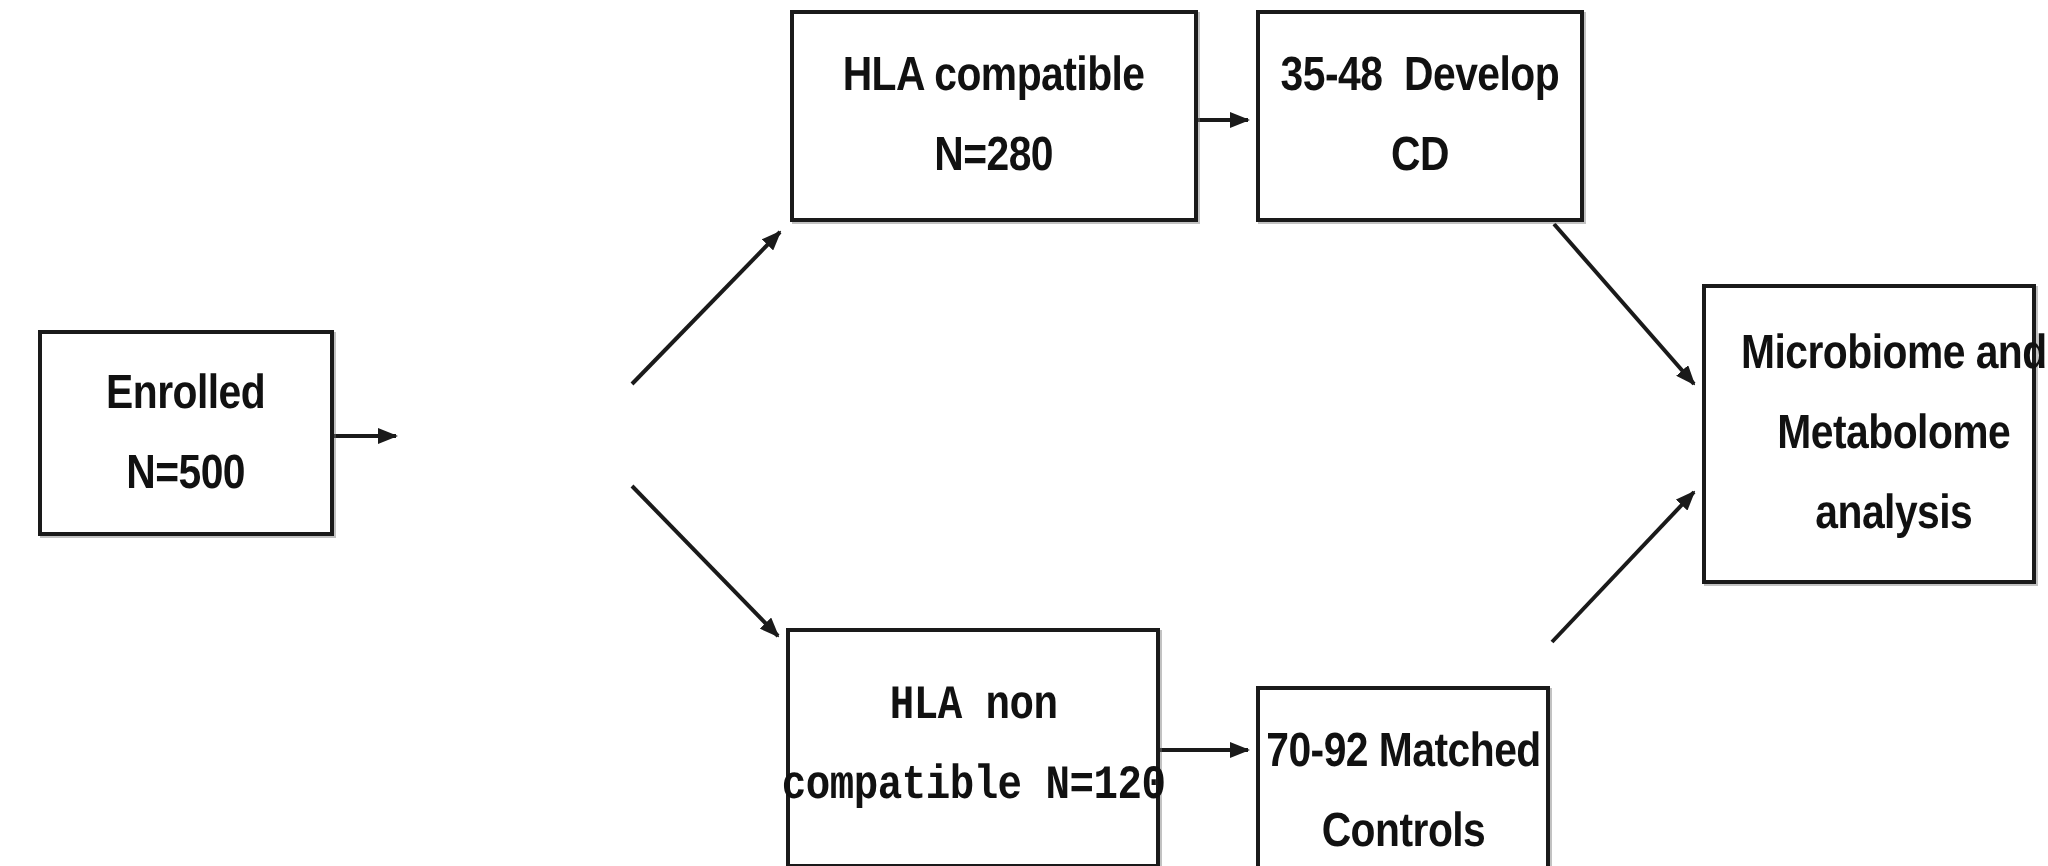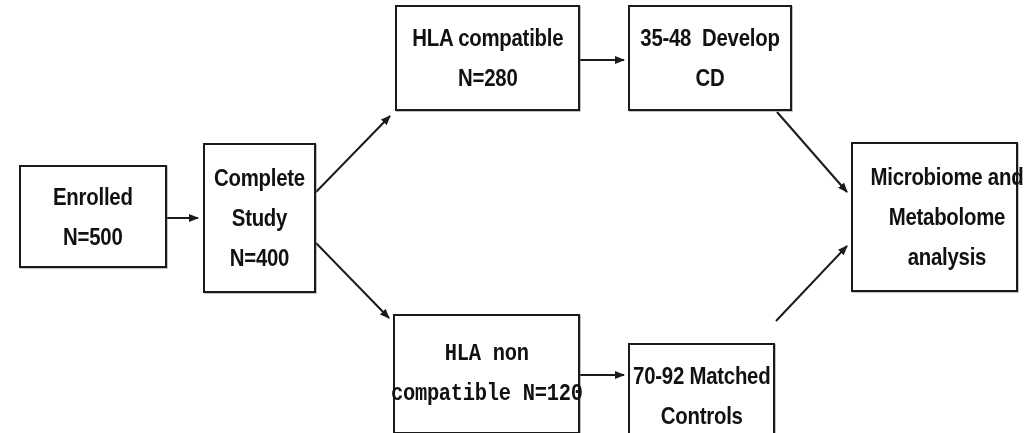--- a/index.html
+++ b/index.html
@@ -46,7 +46,7 @@
   
   .n-enrolled          { left: 19px;   top: 165px; width: 148px; height: 103px; }
   .n-complete-study    { left: 203px; top: 143px; width: 113px; height: 150px; }
-  .n-hla-compatible    { left: 395px; top: 5px;   width: 185px; height: 106px; }
+  .n-hla-compatible    { left: 395px; top: 5px;   width: 204px; height: 106px; }
   .n-develop-cd        { left: 628px; top: 5px;   width: 164px; height: 106px; }
   .n-hla-non-compatible{ left: 393px; top: 314px; width: 187px; height: 120px; font-family: Liberation Mono, monospace; }
   .n-matched-controls  { left: 628px; top: 322px; width: 147px; height: 106px; margin-top: 21px; }

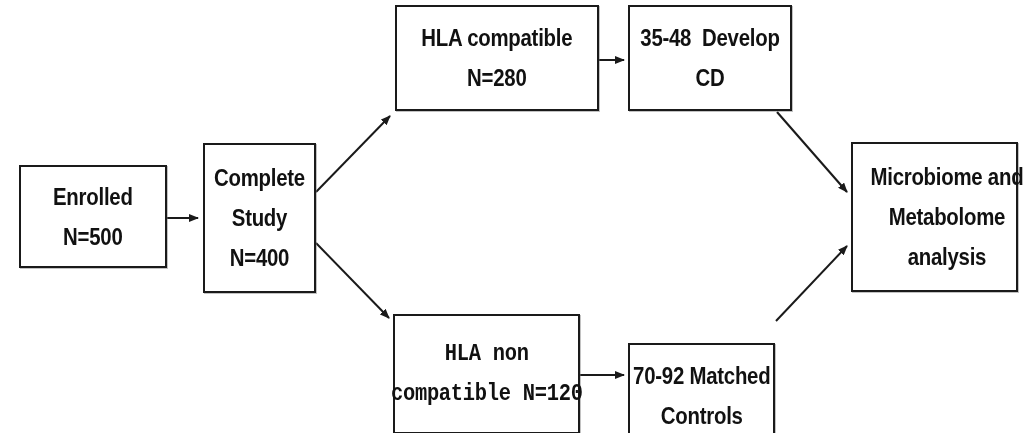--- a/index.html
+++ b/index.html
@@ -77,11 +77,6 @@
 N=500</div>
   </div>
 
-  <div class="node n-complete-study">
-    <div class="box-label">Complete
-Study
-N=400</div>
-  </div>
 
   <div class="node n-hla-compatible">
     <div class="box-label">HLA compatible

